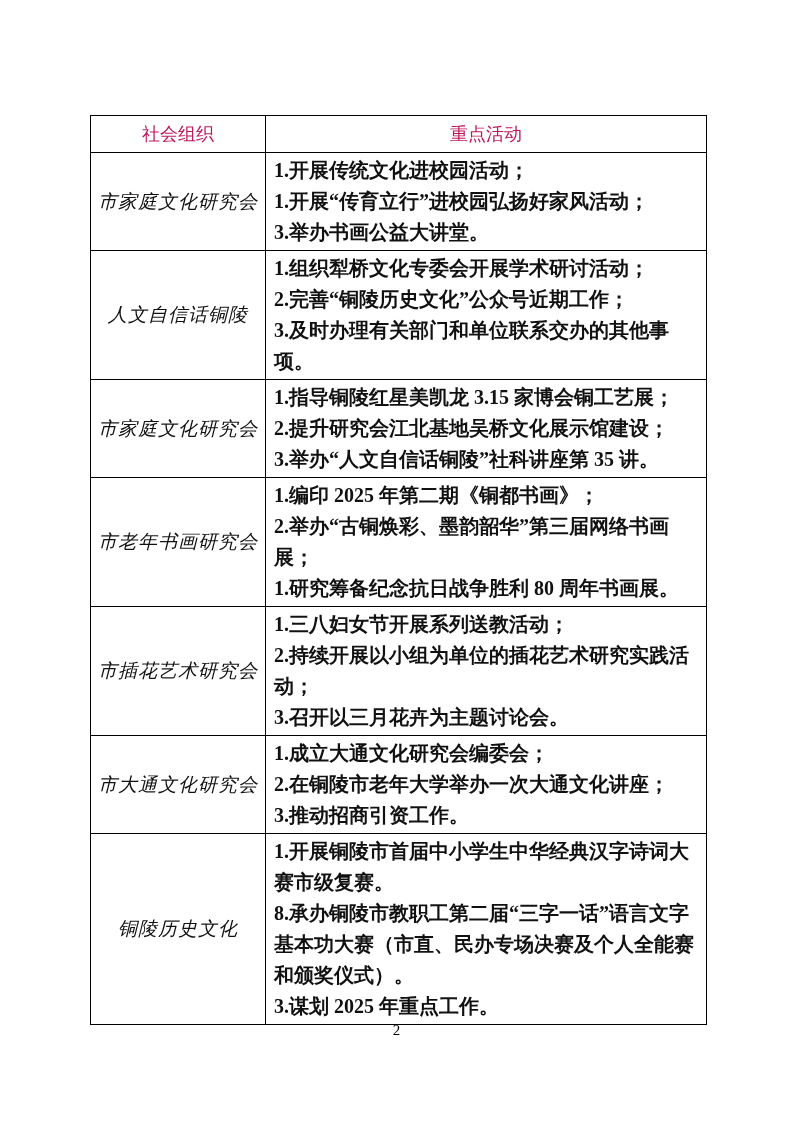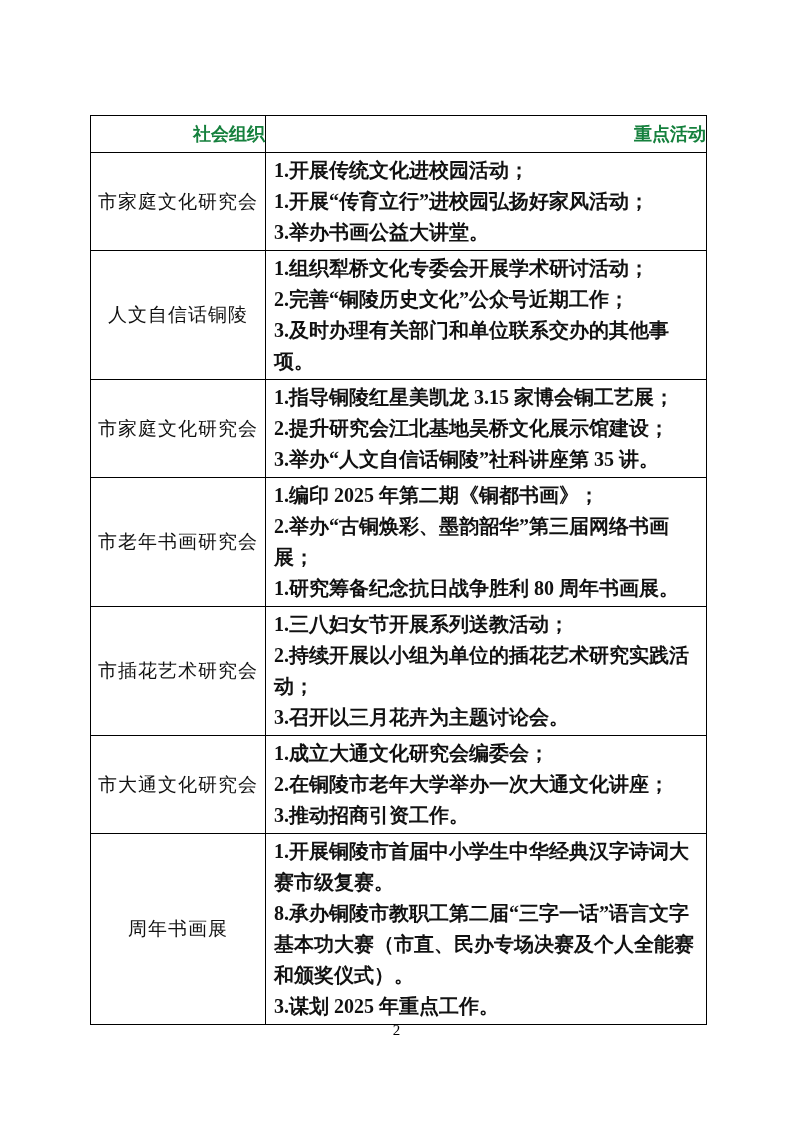--- a/index.html
+++ b/index.html
@@ -33,11 +33,11 @@
   tr.hdr { height: 37px; }
   th.hcell {
     font-family: "Liberation Sans", "DejaVu Sans", sans-serif;
-    font-weight: bold;
+    font-weight: normal;
     font-size: 18px;
-    text-align: right;
+    text-align: center;
     vertical-align: middle;
-    color: #15803d;
+    color: #be185d;
   }
   td.org {
     text-align: center;

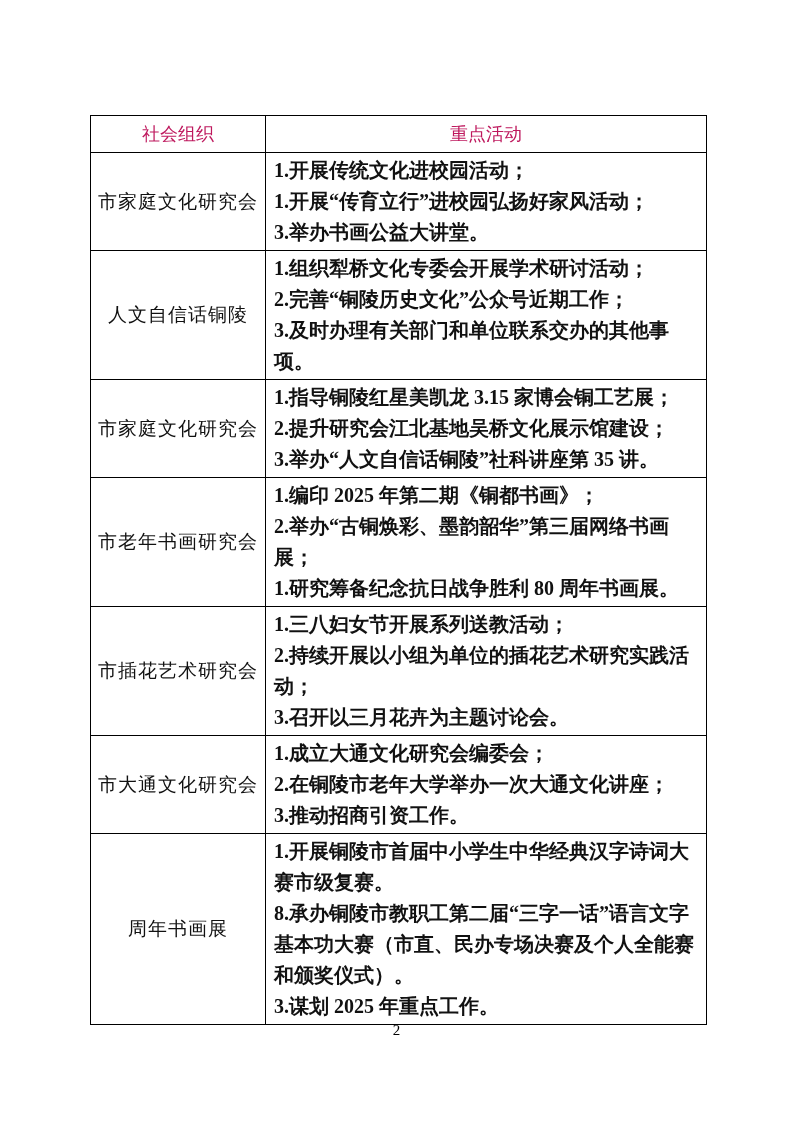--- a/index.html
+++ b/index.html
@@ -45,6 +45,7 @@
     font-size: 19px;
     letter-spacing: 1px;
     padding: 2px;
+    font-style: italic;
   }
   td.act {
     vertical-align: middle;

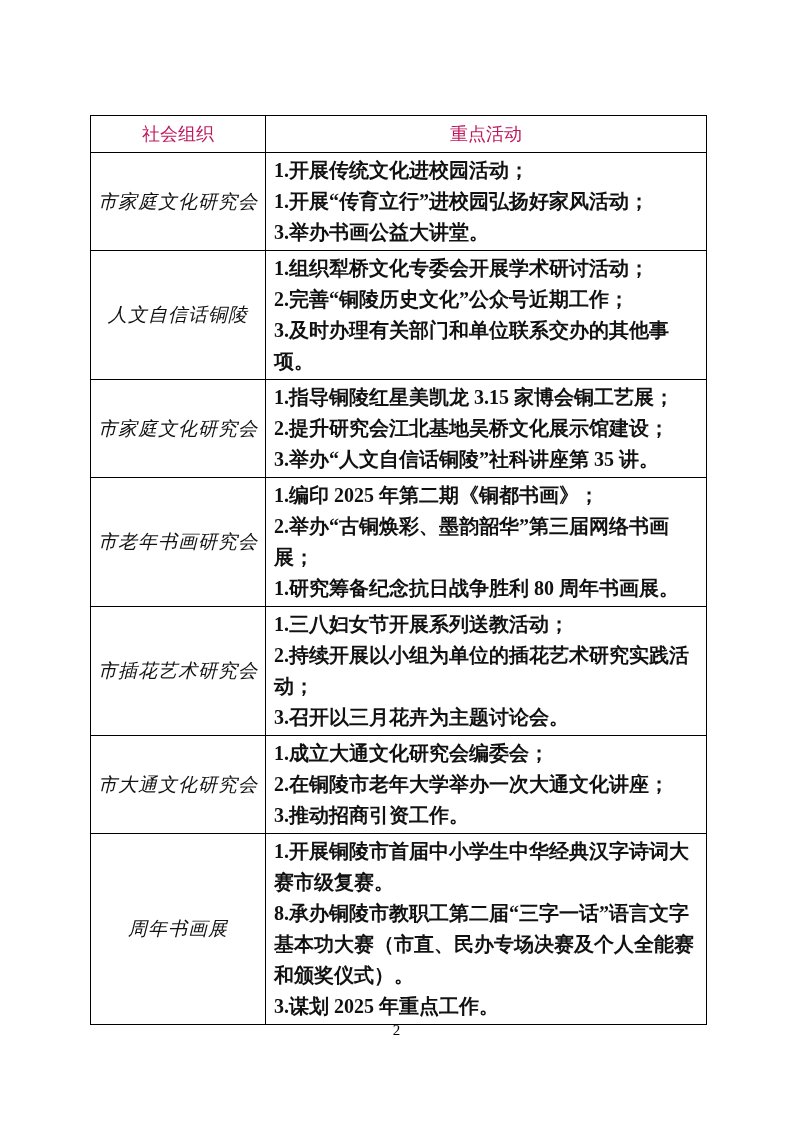--- a/index.html
+++ b/index.html
@@ -141,7 +141,7 @@
         </td>
       </tr>
       <tr class="r6">
-        <td class="org">周年书画展</td>
+        <td class="org">铜陵历史文化</td>
         <td class="act">
           <p>1.开展铜陵市首届中小学生中华经典汉字诗词大赛市级复赛。</p>
           <p>8.承办铜陵市教职工第二届“三字一话”语言文字基本功大赛（市直、民办专场决赛及个人全能赛和颁奖仪式）。</p>

